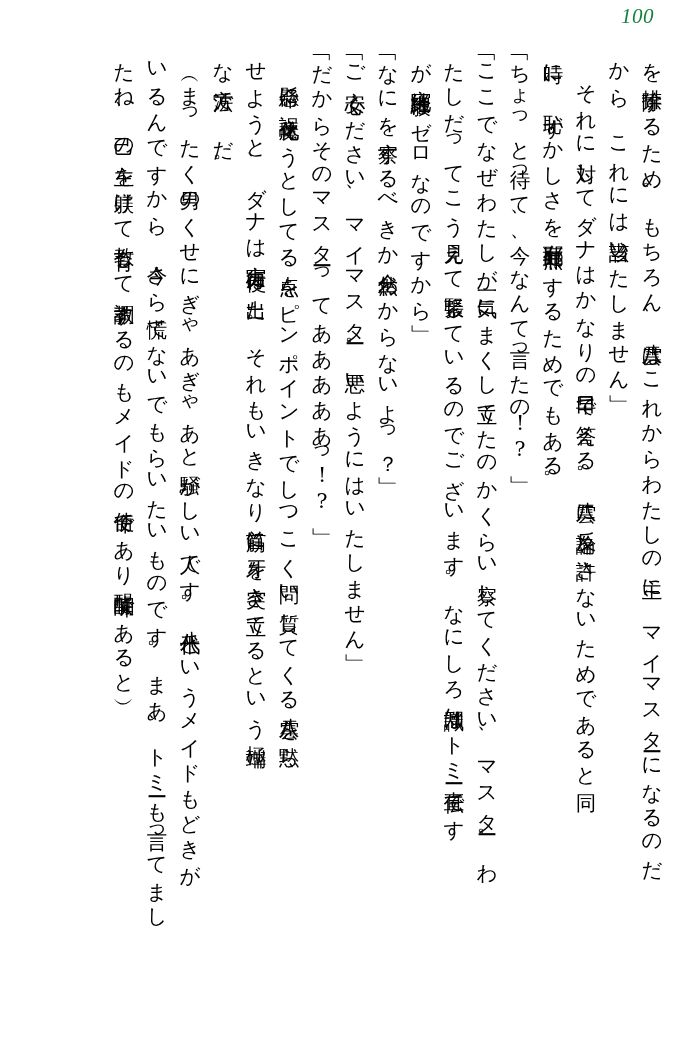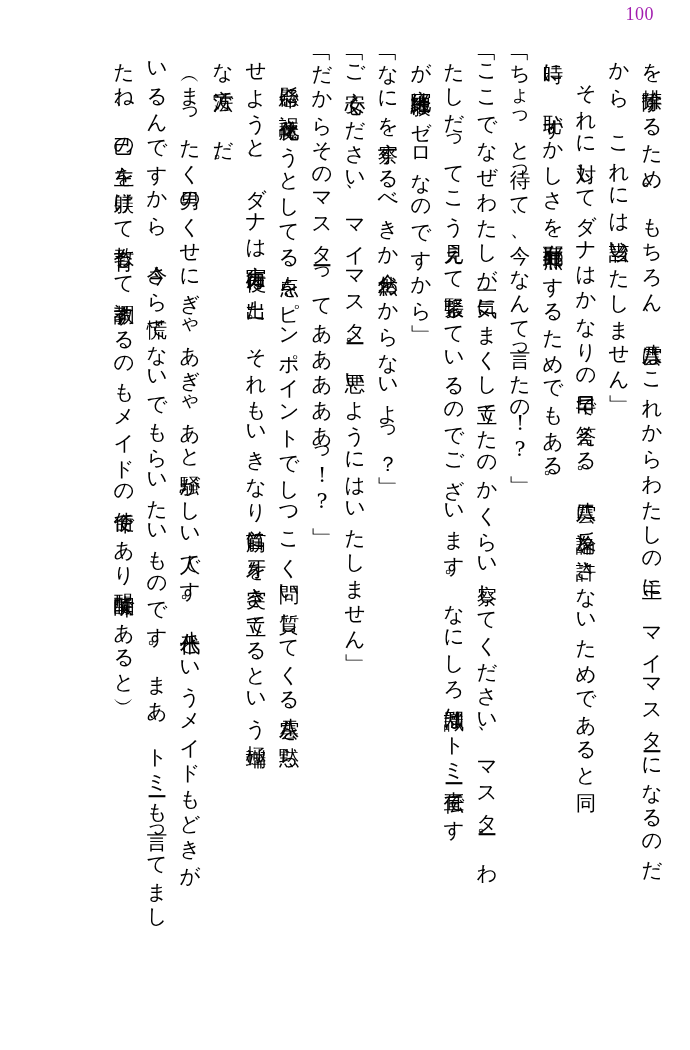--- a/index.html
+++ b/index.html
@@ -27,9 +27,10 @@
     top: 4px;
     right: 36px;
     font-family: "Liberation Serif", "DejaVu Serif", serif;
-    font-size: 18px;
+    font-style: italic;
+    font-size: 21px;
     letter-spacing: 0.5px;
-    color: #a21caf;
+    color: #15803d;
   }
   .text-body {
     position: absolute;

